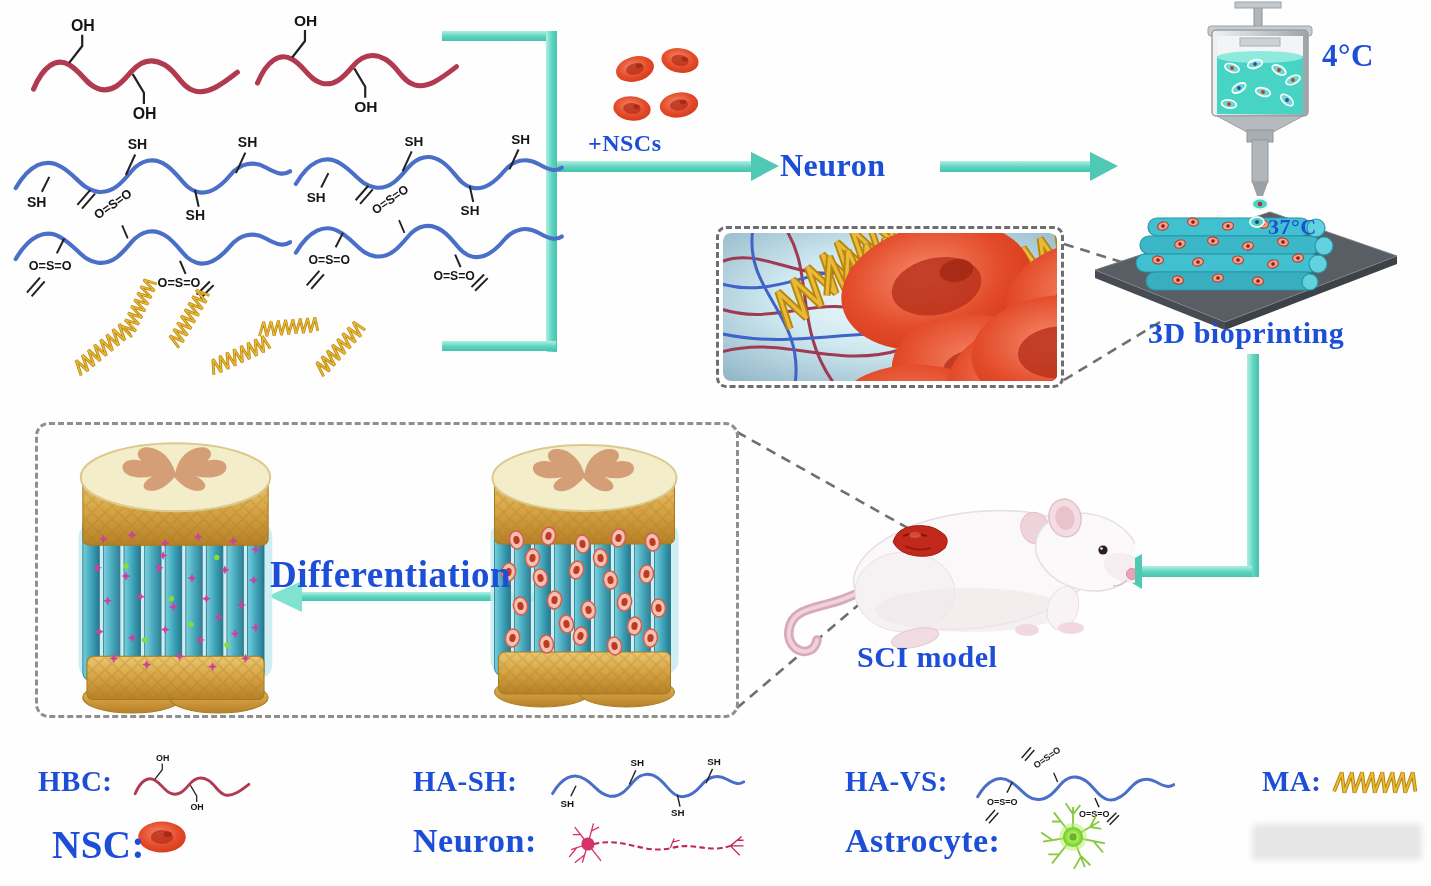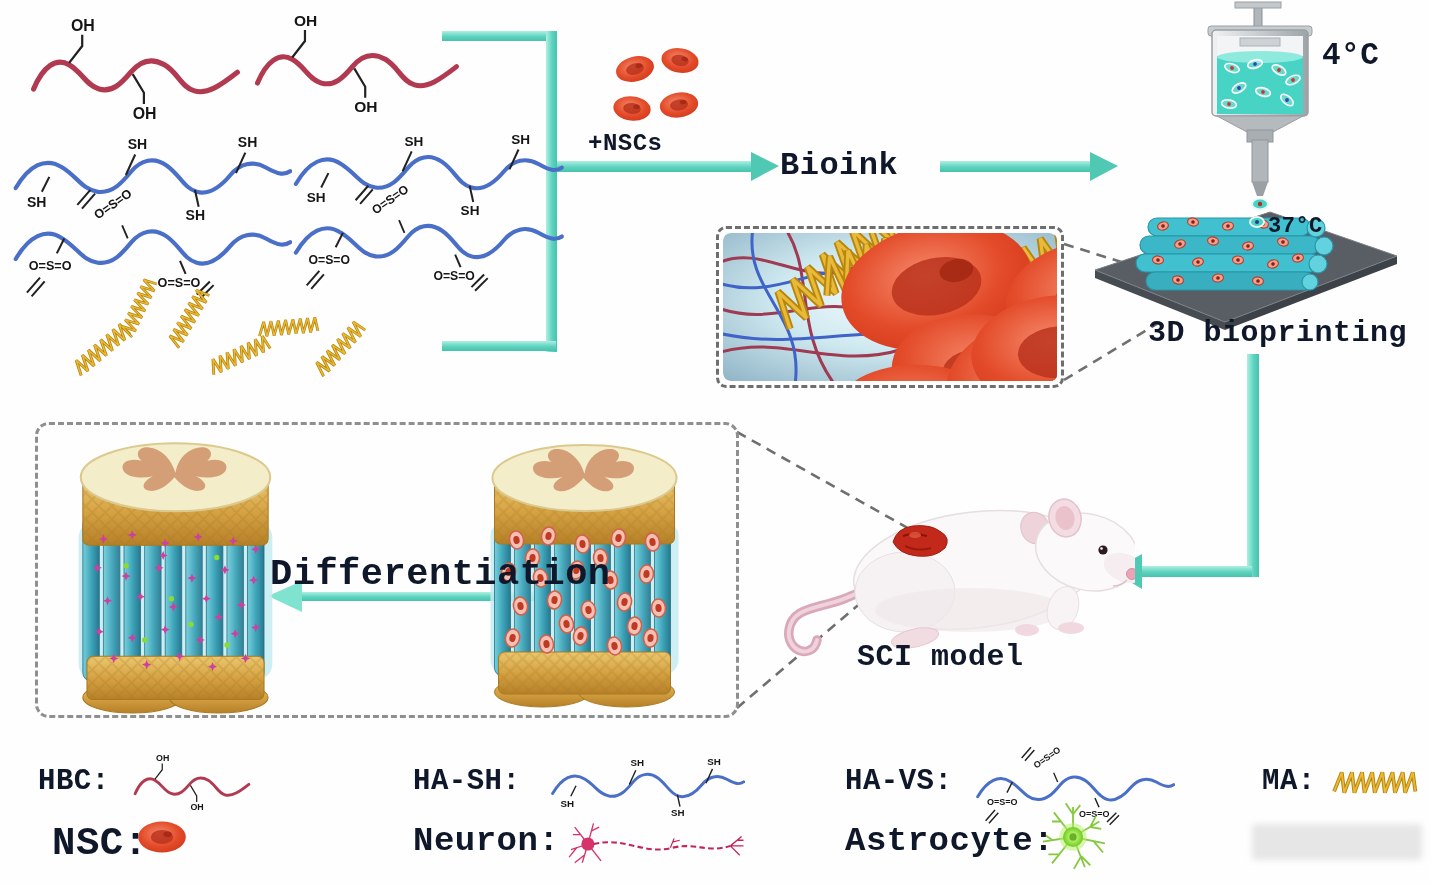--- a/index.html
+++ b/index.html
@@ -6,8 +6,8 @@
   #fig{position:relative;width:1431px;height:886px;background:#fefefe;overflow:hidden;
        font-family:"Liberation Sans",sans-serif;}
   .abs{position:absolute;}
-  .lbl{position:absolute;font-weight:bold;color:#0f172a;white-space:nowrap;
-       font-family:Liberation Mono, monospace;letter-spacing:.5px;}
+  .lbl{position:absolute;font-weight:bold;color:#1d4ed8;white-space:nowrap;
+       font-family:Liberation Serif, serif;letter-spacing:.5px;}
   .dashbox{position:absolute;border:3px dashed #8f8f8f;border-radius:14px;background:transparent;}
   .inset{position:absolute;border:3px dashed #6e6e6e;border-radius:10px;background:#fff;padding:4px;}
   .wm{position:absolute;background:rgba(170,170,170,.28);filter:blur(3px);border-radius:4px;}

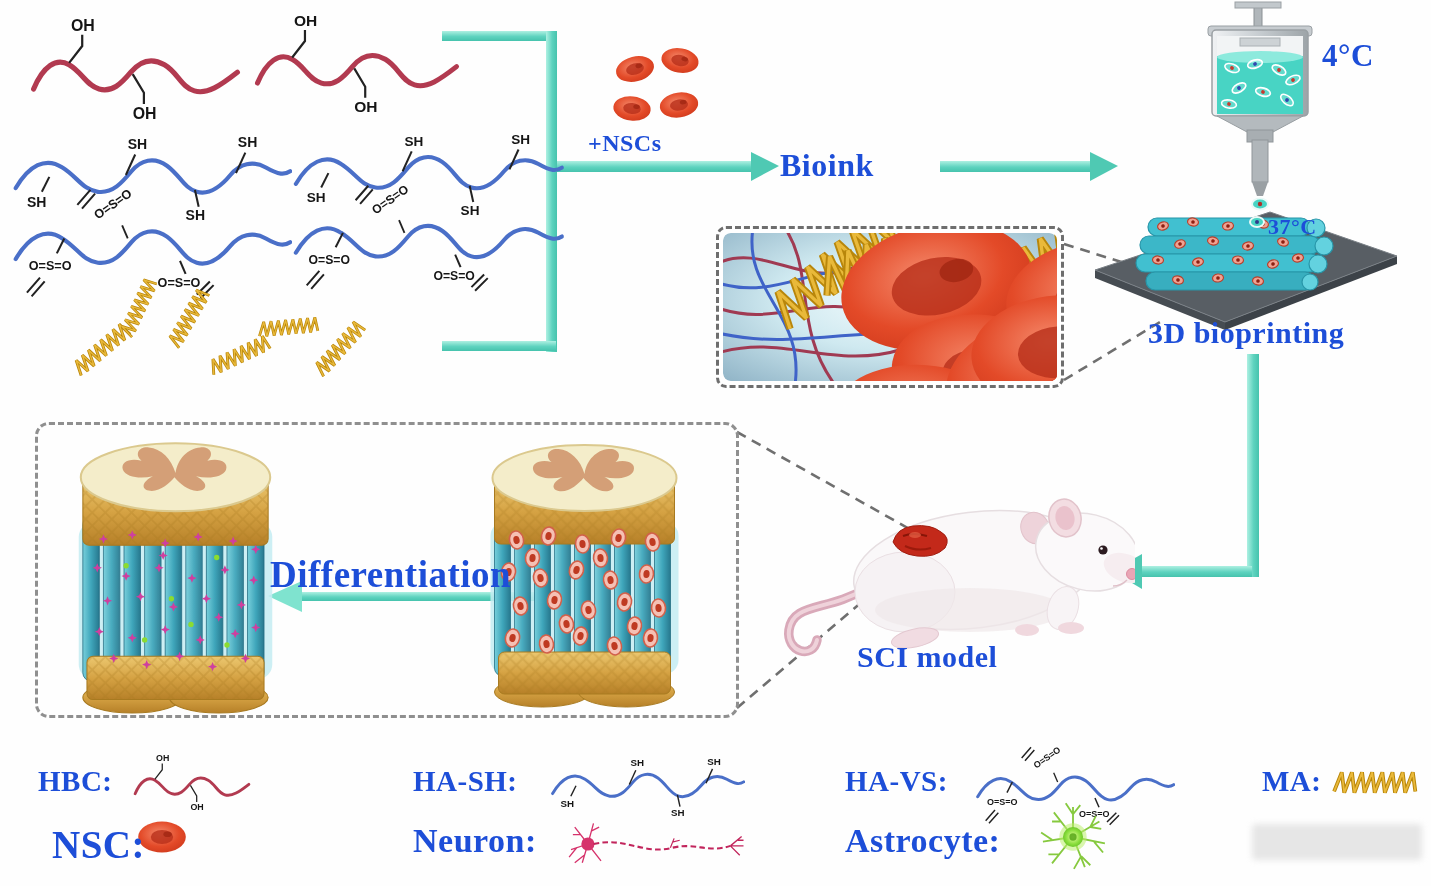--- a/index.html
+++ b/index.html
@@ -284,7 +284,7 @@
     </div>
 
 <div class="lbl" style="left:588px;top:130px;font-size:24px;z-index:5">+NSCs</div>
-<div class="lbl" style="left:780px;top:147px;font-size:32px;z-index:5">Bioink</div>
+<div class="lbl" style="left:780px;top:147px;font-size:32px;z-index:5">Neuron</div>
 
 <svg class="abs" style="left:1195px;top:0;z-index:4" width="200" height="235" viewBox="0 0 200 235">
   <rect x="59" y="6" width="8" height="30" fill="#b0b6ba" stroke="#8a9094"></rect>

